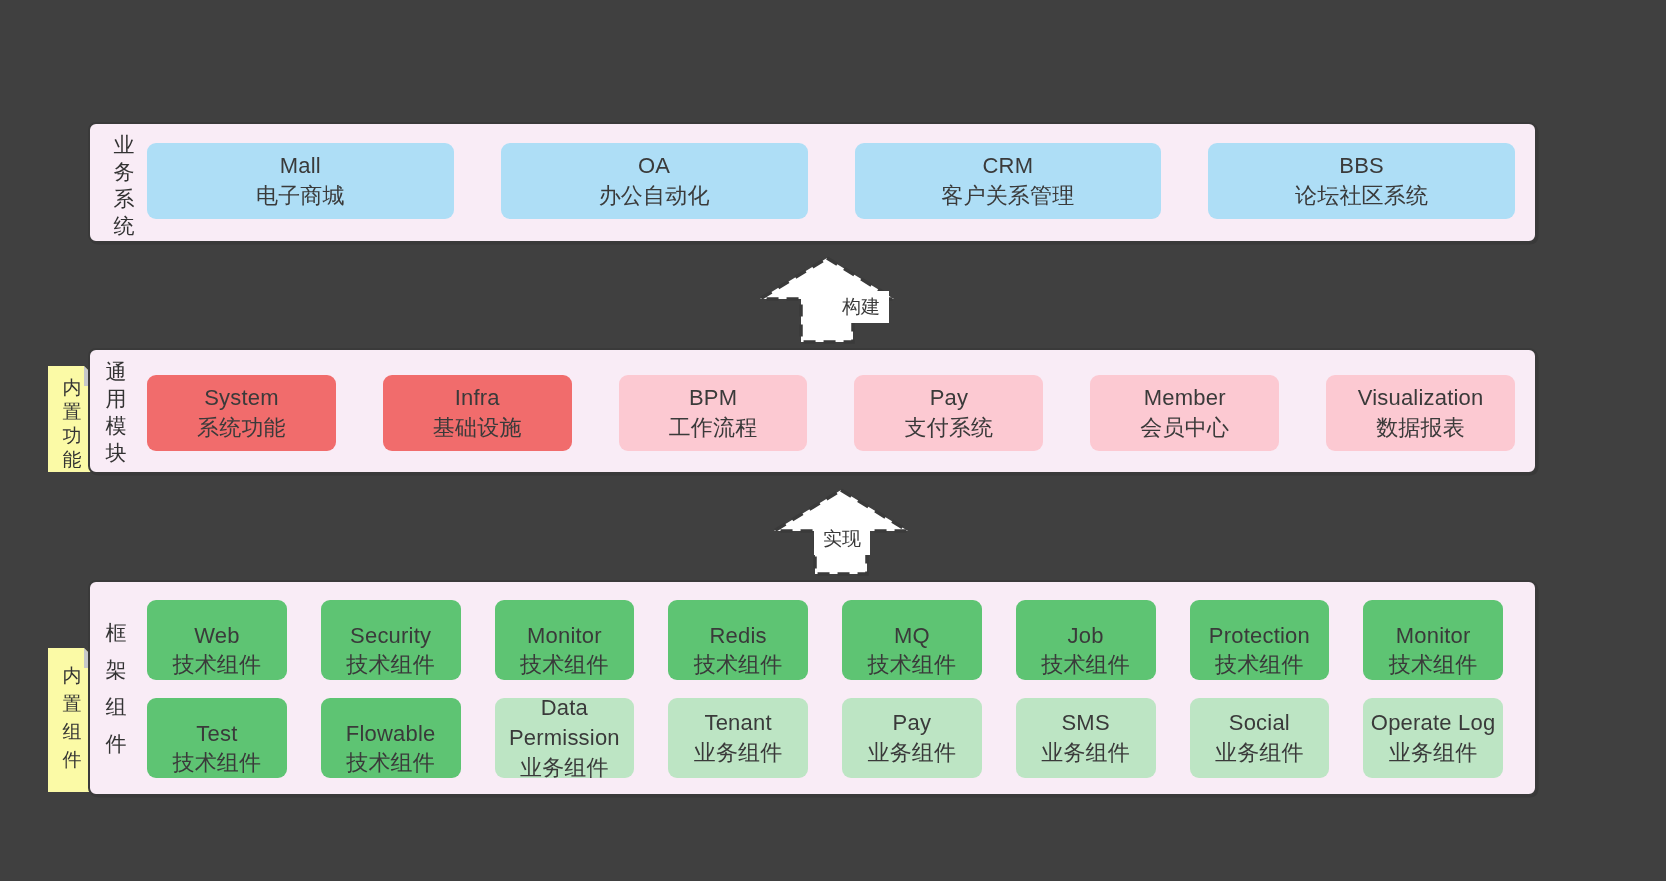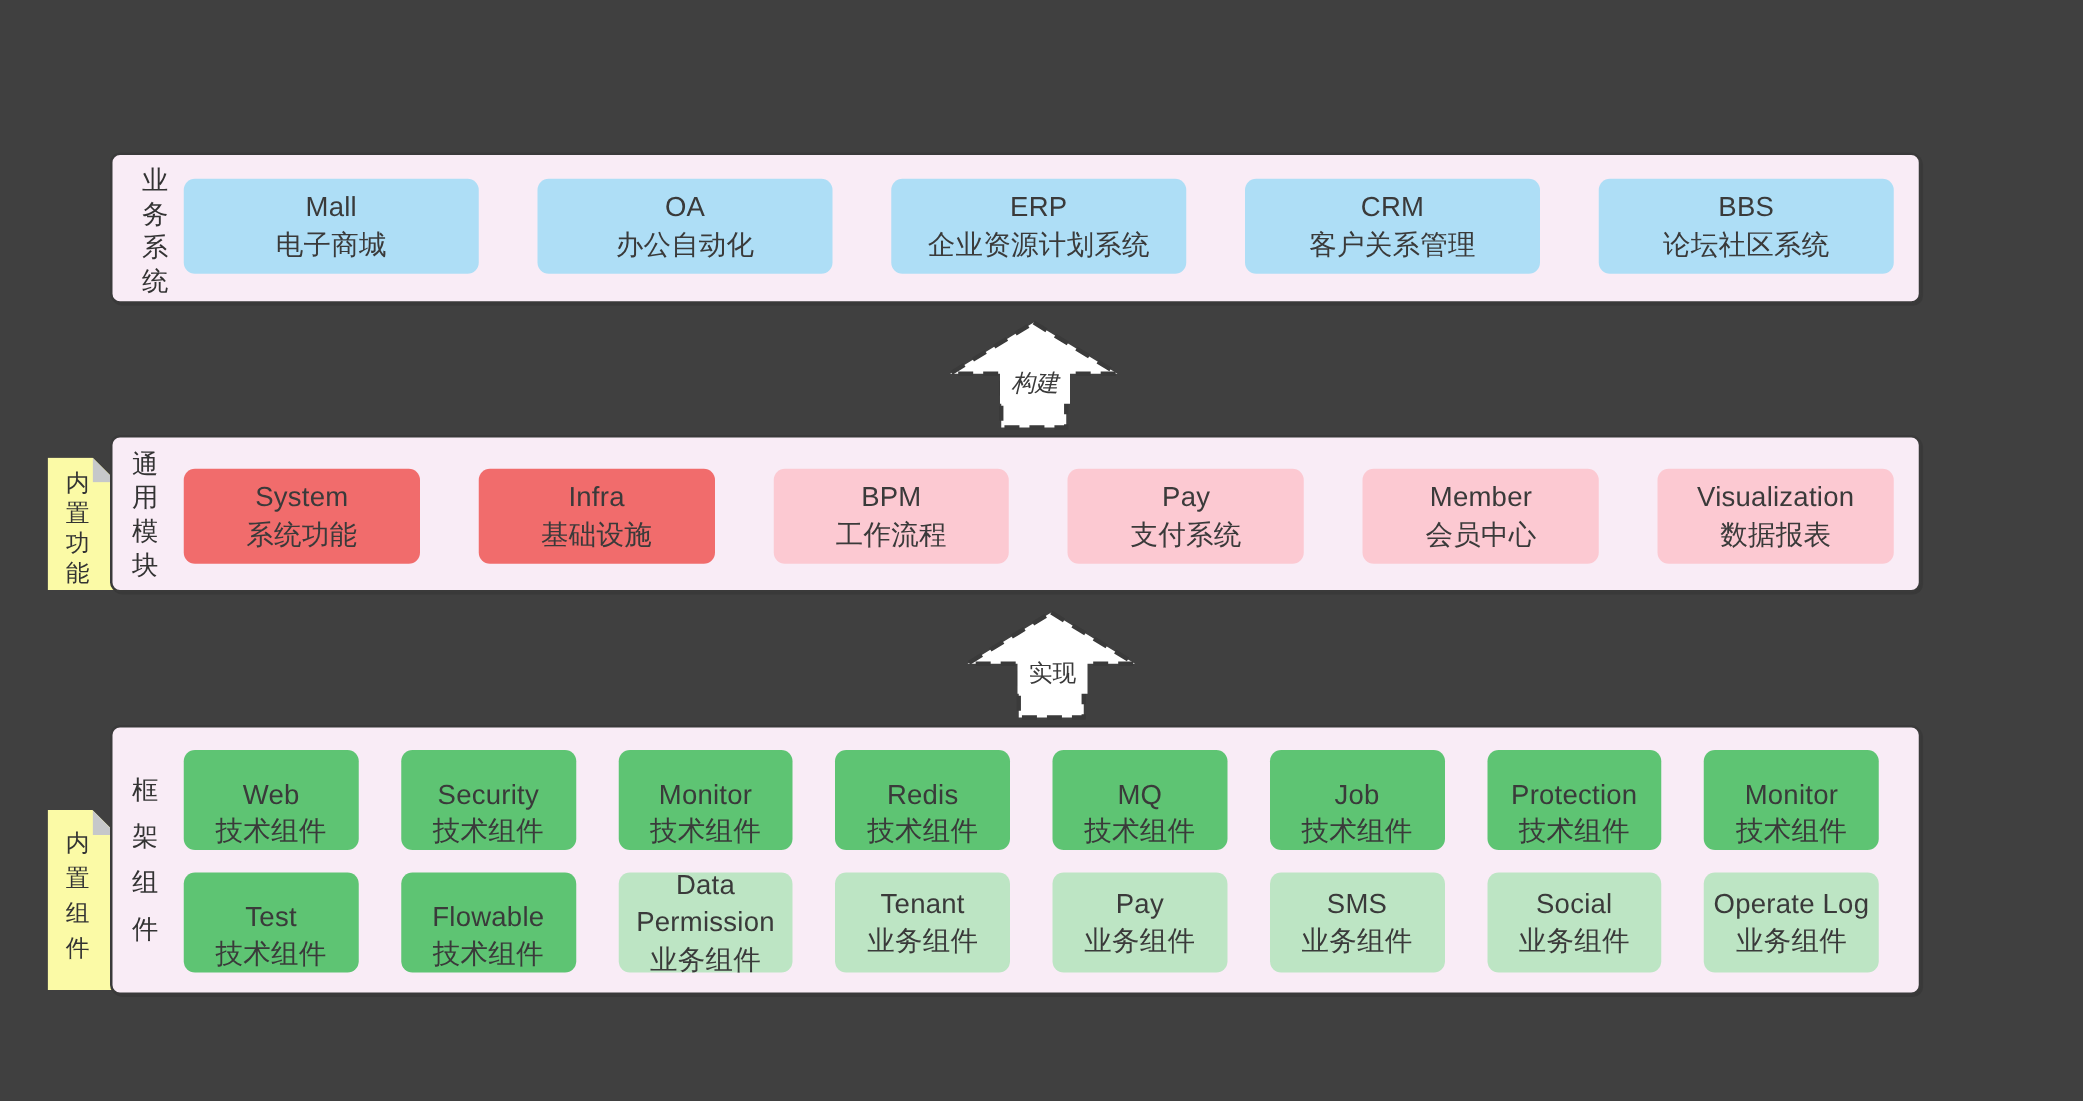--- a/index.html
+++ b/index.html
@@ -85,10 +85,6 @@
         <span>办公自动化</span>
       </div>
       <div class="box blue">
-        <span>ERP</span>
-        <span>企业资源计划系统</span>
-      </div>
-      <div class="box blue">
         <span>CRM</span>
         <span>客户关系管理</span>
       </div>

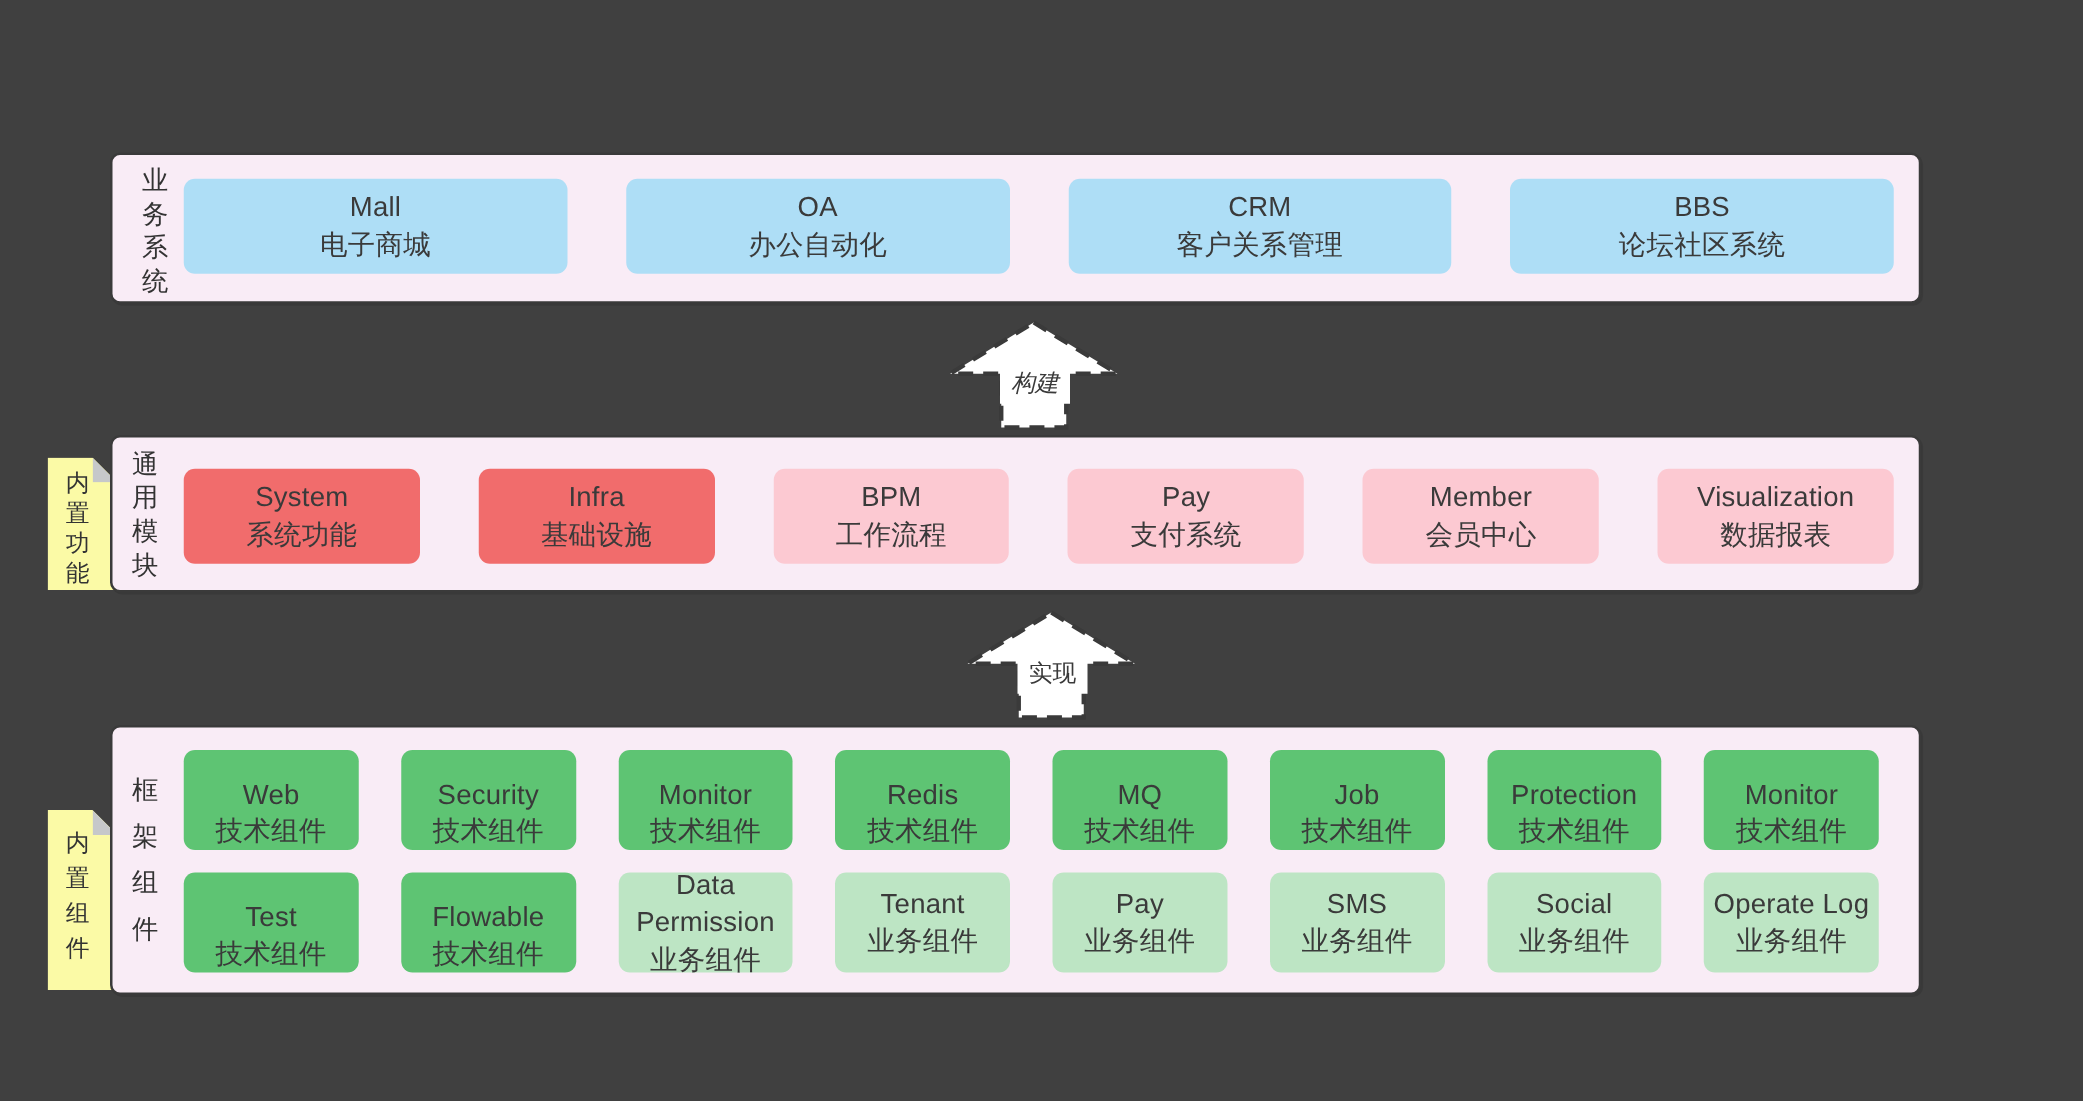--- a/index.html
+++ b/index.html
@@ -65,7 +65,7 @@
     position:absolute; z-index:2; background:#ffffff; font-size:19px;
     text-align:center; padding:3px 2px; color:#3a3a3a;
   }
-  #arrow-build-label { left:800px; top:291px; width:52px;font-style:italic; }
+  #arrow-build-label { left:833px; top:291px; width:52px; }
   #arrow-impl-label  { left:814px; top:523px; width:52px; }
 </style>
 </head>

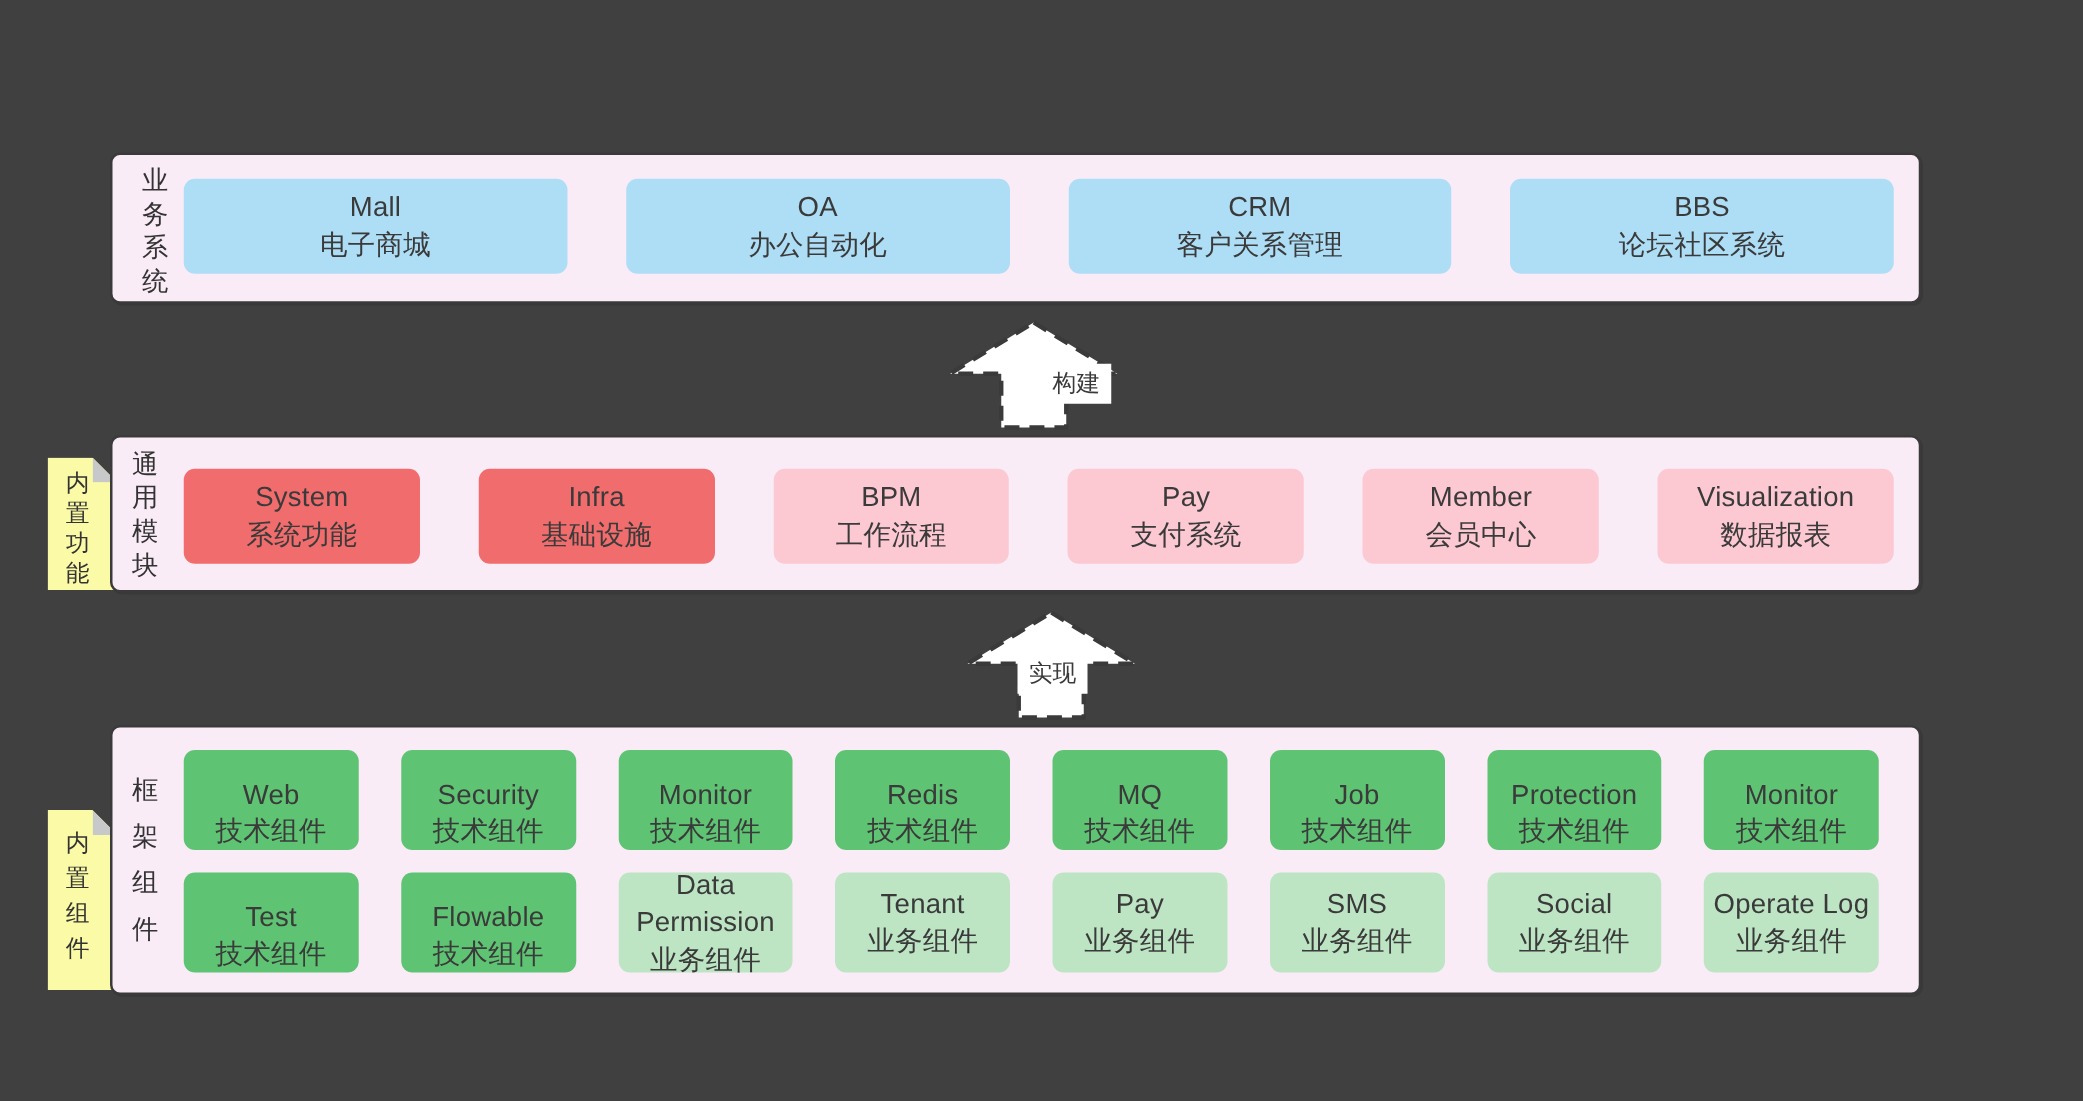--- a/index.html
+++ b/index.html
@@ -45,6 +45,7 @@
   .note {
     position:absolute; width:56px; background:#fbfaa6; z-index:0;
     clip-path:polygon(0 0, calc(100% - 20px) 0, 100% 20px, 100% 100%, 0 100%);
+    margin-left:10px;
   }
   #note-modules    { left:38px; top:366px; height:106px; }
   #note-components { left:38px; top:648px; height:144px; }

